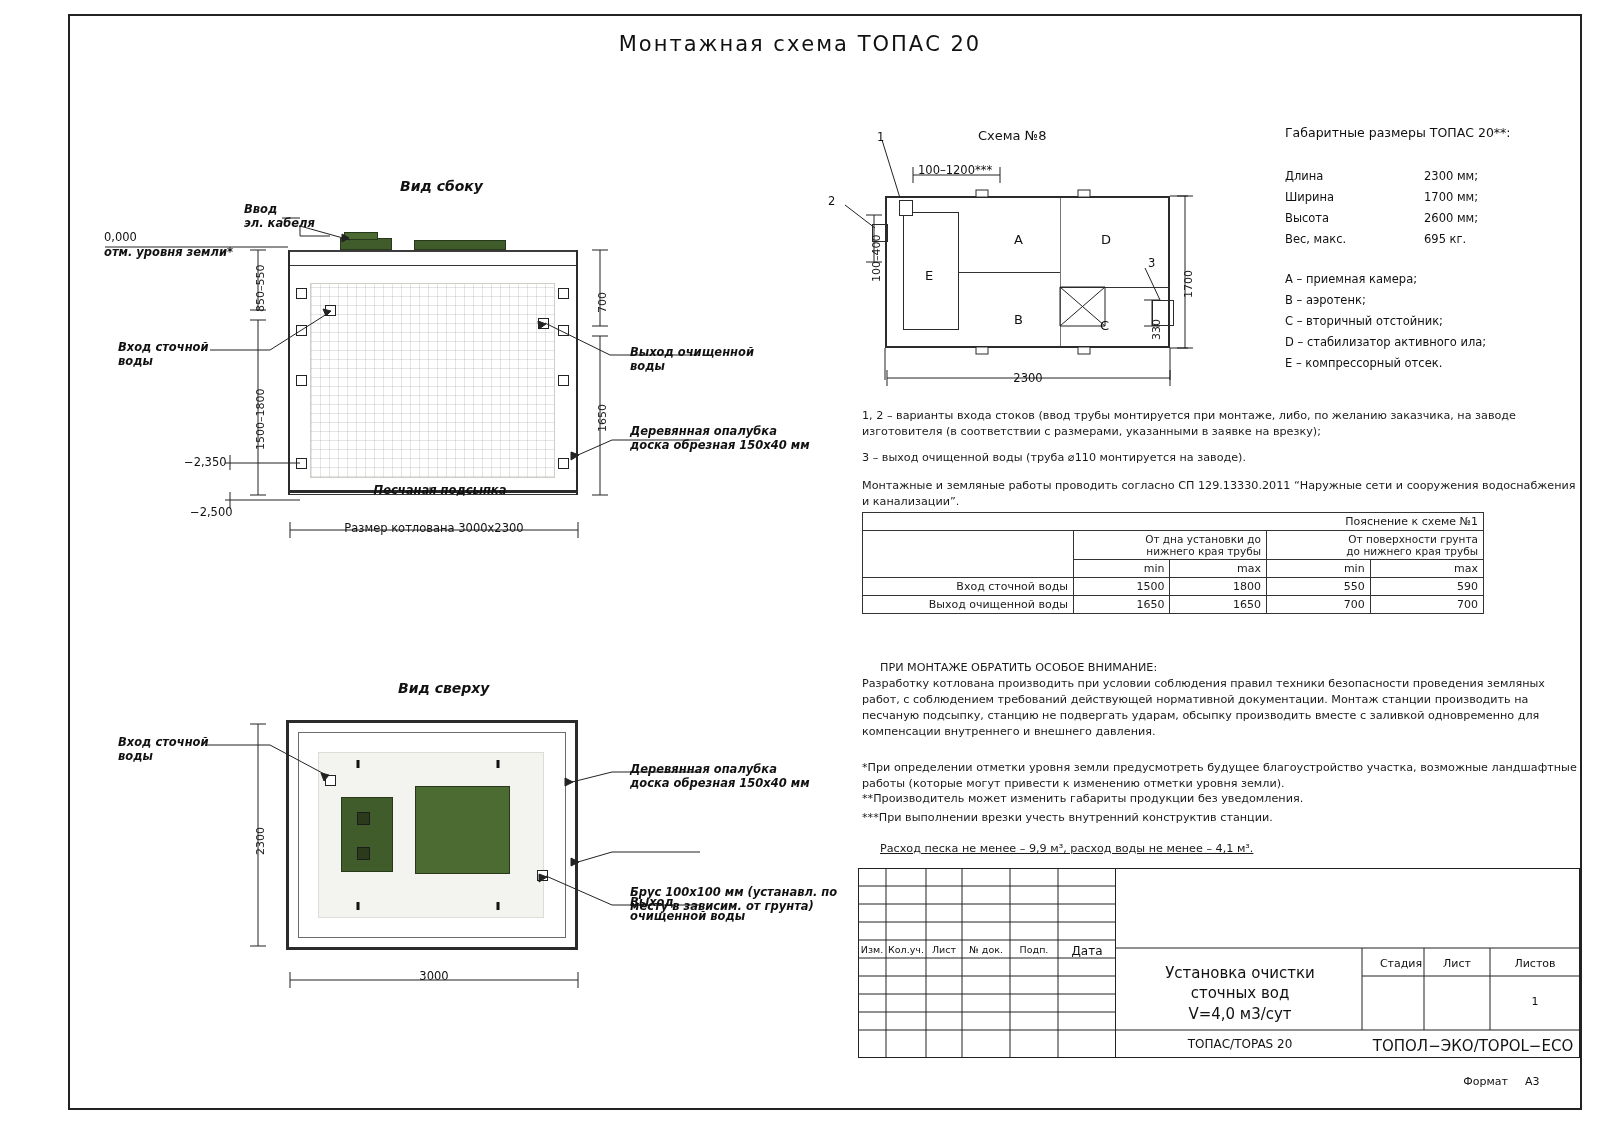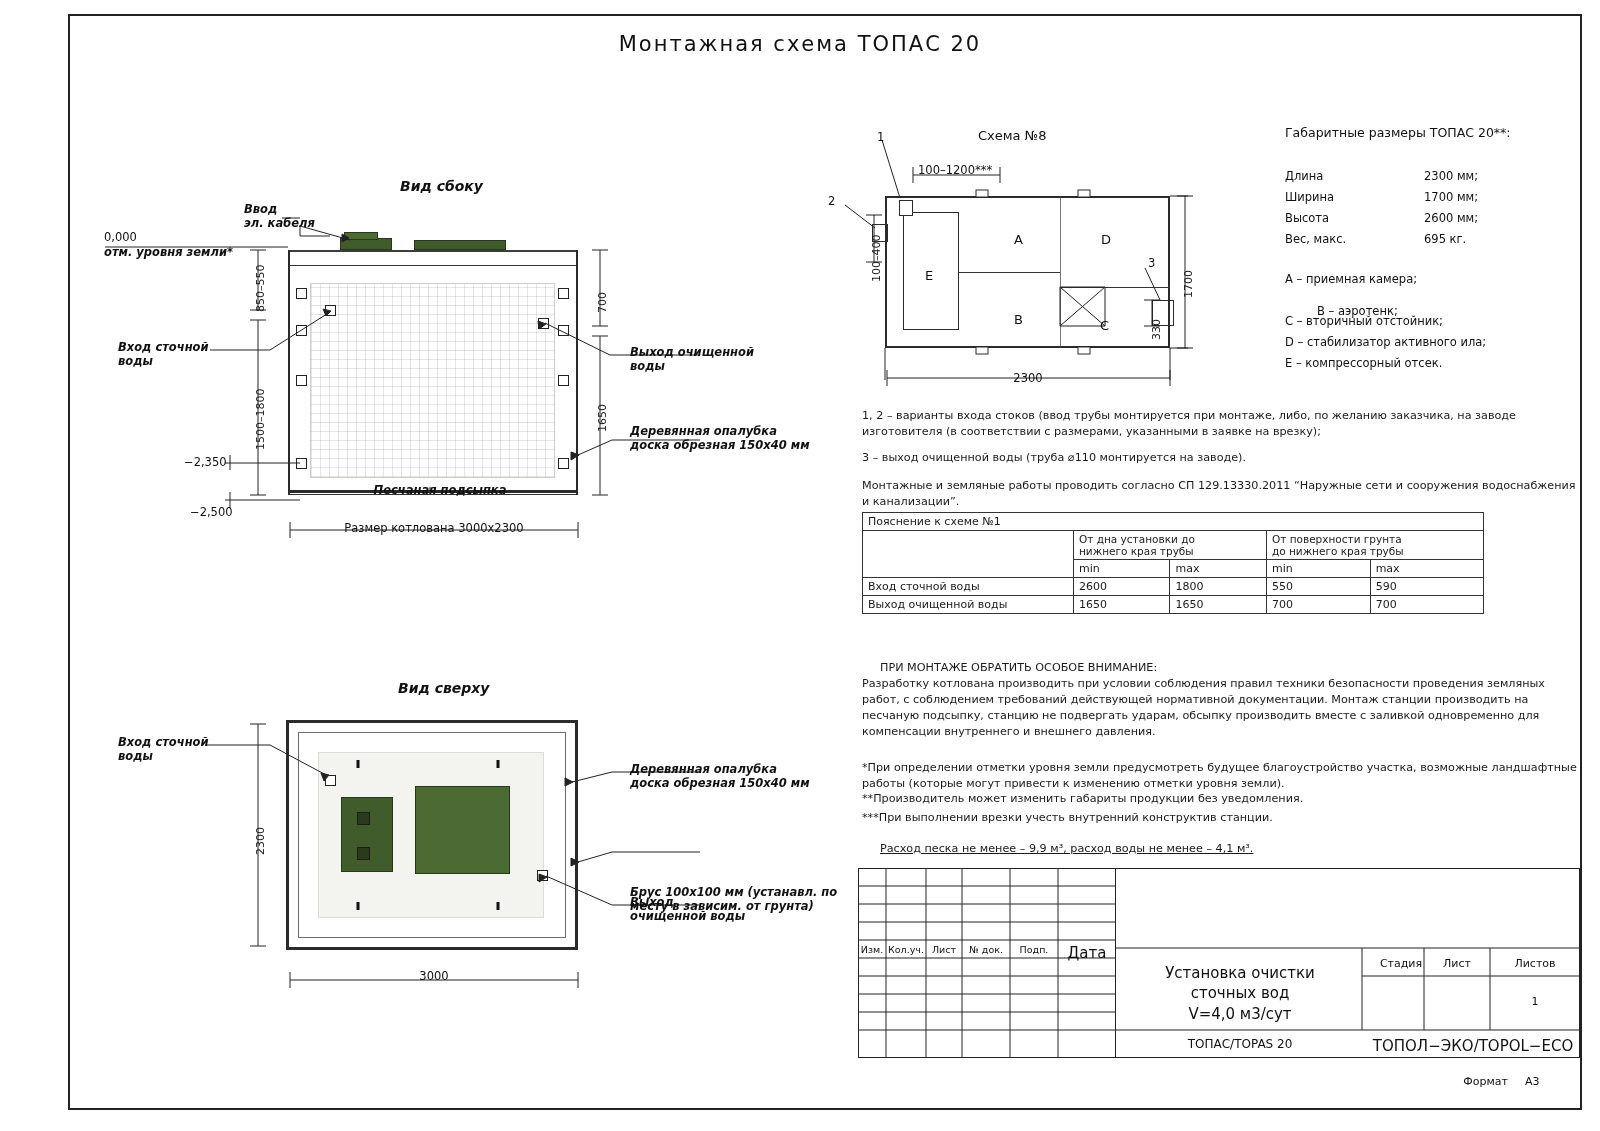--- a/index.html
+++ b/index.html
@@ -225,7 +225,7 @@
   <div class="lbl" style="left:1424px;top:232px;">695 кг.</div>
 
   <div class="lbl" style="left:1285px;top:272px;">А – приемная камера;</div>
-  <div class="lbl" style="left:1285px;top:304px;margin-left:32px;">B – аэротенк;</div>
+  <div class="lbl" style="left:1285px;top:293px;">B – аэротенк;</div>
   <div class="lbl" style="left:1285px;top:314px;">C – вторичный отстойник;</div>
   <div class="lbl" style="left:1285px;top:335px;">D – стабилизатор активного ила;</div>
   <div class="lbl" style="left:1285px;top:356px;">E – компрессорный отсек.</div>

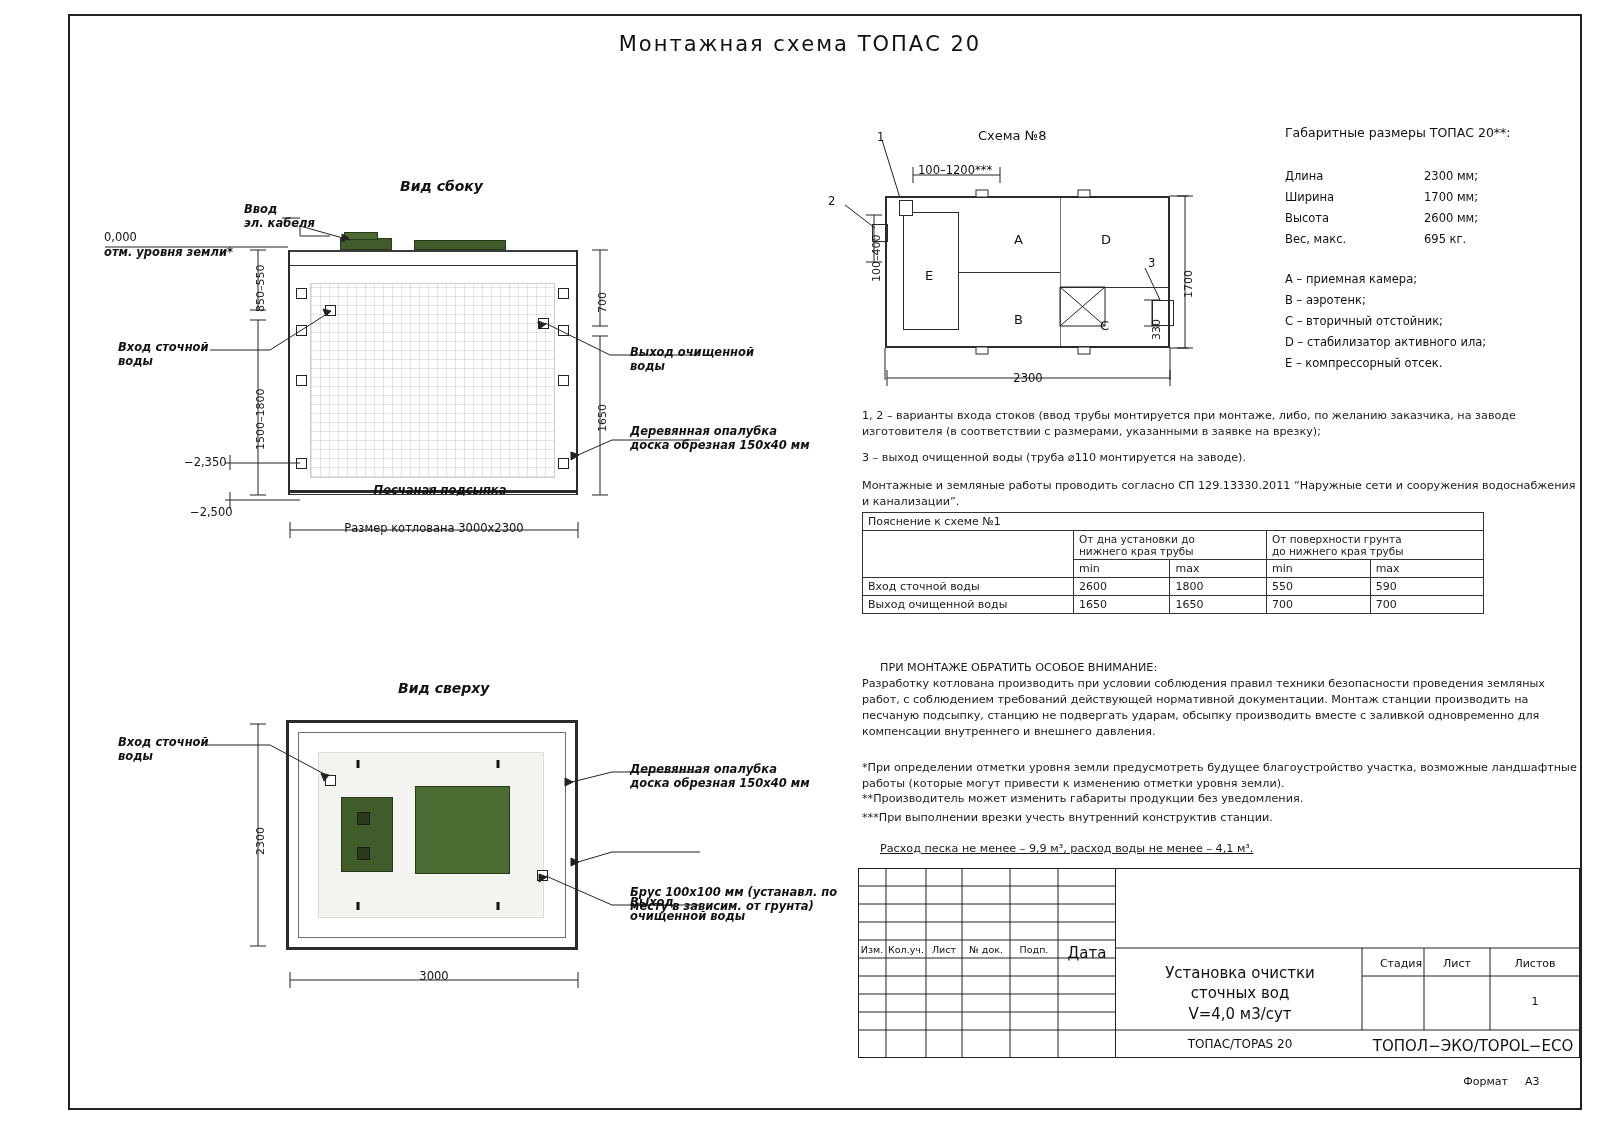--- a/index.html
+++ b/index.html
@@ -23,7 +23,7 @@
      repeating-linear-gradient(0deg,rgba(0,0,0,.10) 0 1px,transparent 1px 9px),
      repeating-linear-gradient(90deg,rgba(0,0,0,.10) 0 1px,transparent 1px 9px);}
   table.t{position:absolute;border-collapse:collapse;font-size:11px;}
-  table.t td,table.t th{border:1px solid #333;padding:2px 5px;font-weight:normal;text-align:left;}
+  table.t td,table.t th{border:1px solid #333;padding:2px 5px;font-weight:normal;text-align:right;}
   .small{font-size:10.5px;}
   .para{position:absolute;font-size:11.2px;line-height:1.42;white-space:pre-line;}
   .u{text-decoration:underline;}

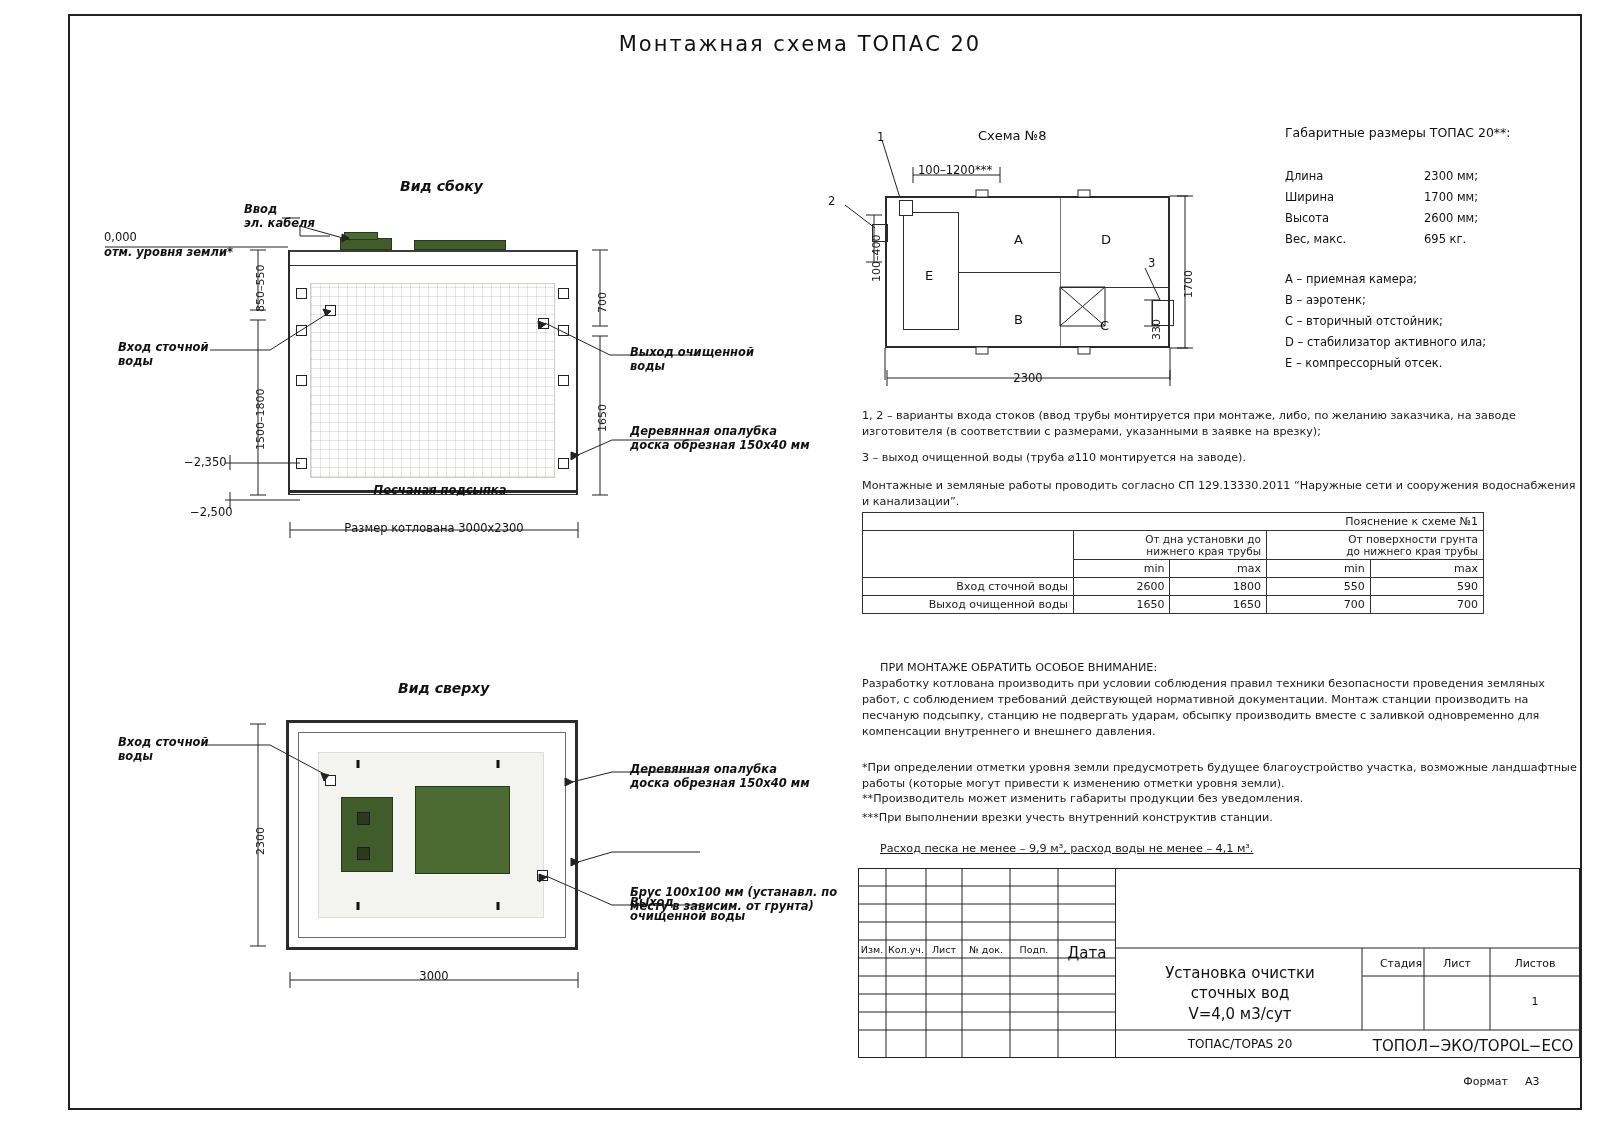--- a/index.html
+++ b/index.html
@@ -254,7 +254,7 @@
     </tr>
     <tr>
       <td>Вход сточной воды</td>
-      <td>2600</td>
+      <td>1500</td>
       <td>1800</td>
       <td>550</td>
       <td>590</td>

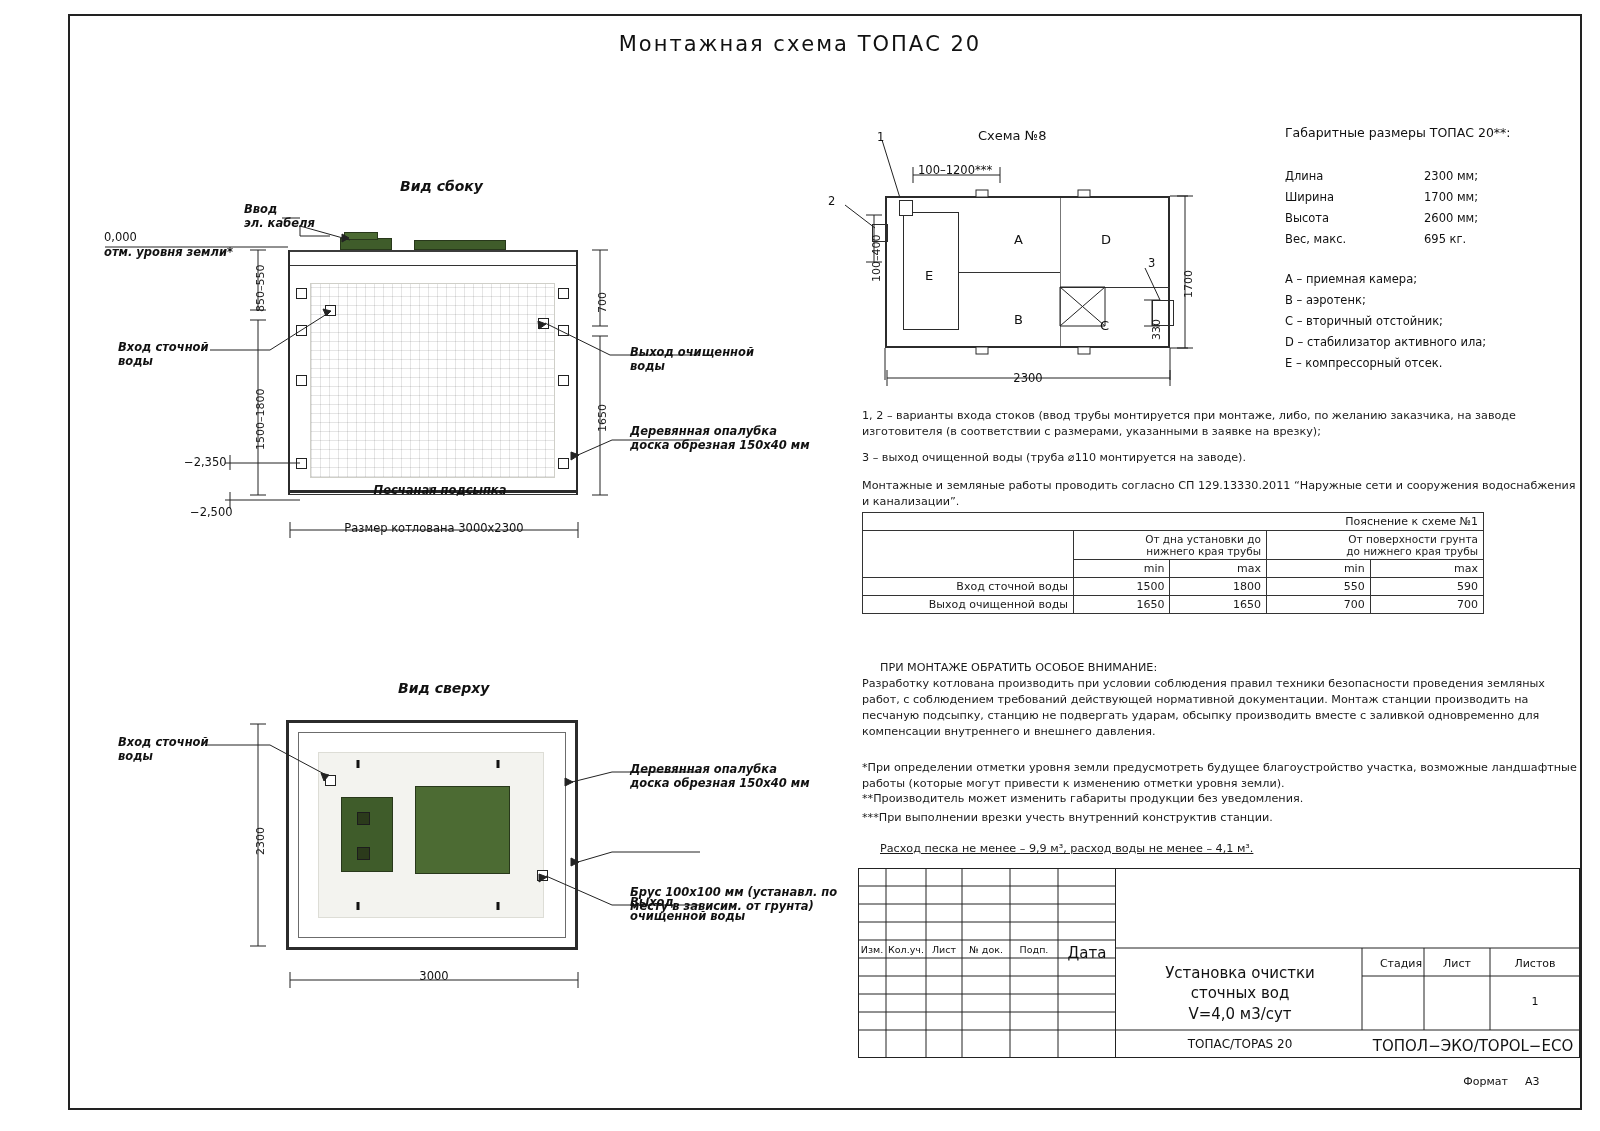--- a/index.html
+++ b/index.html
@@ -311,7 +311,7 @@
   <div class="lbl c" style="left:926px;top:944px;width:36px;font-size:9.5px;">Лист</div>
   <div class="lbl c" style="left:962px;top:944px;width:48px;font-size:9.5px;">№ док.</div>
   <div class="lbl c" style="left:1010px;top:944px;width:48px;font-size:9.5px;">Подп.</div>
-  <div class="lbl c" style="left:1058px;top:944px;width:58px;font-size:15px;">Дата</div>
+  <div class="lbl c" style="left:1058px;top:944px;width:58px;font-size:12px;">Дата</div>
 
   <div class="lbl c" style="left:1120px;top:963px;width:240px;font-size:15px;line-height:1.35;white-space:pre-line;">Установка очистки
 сточных вод

